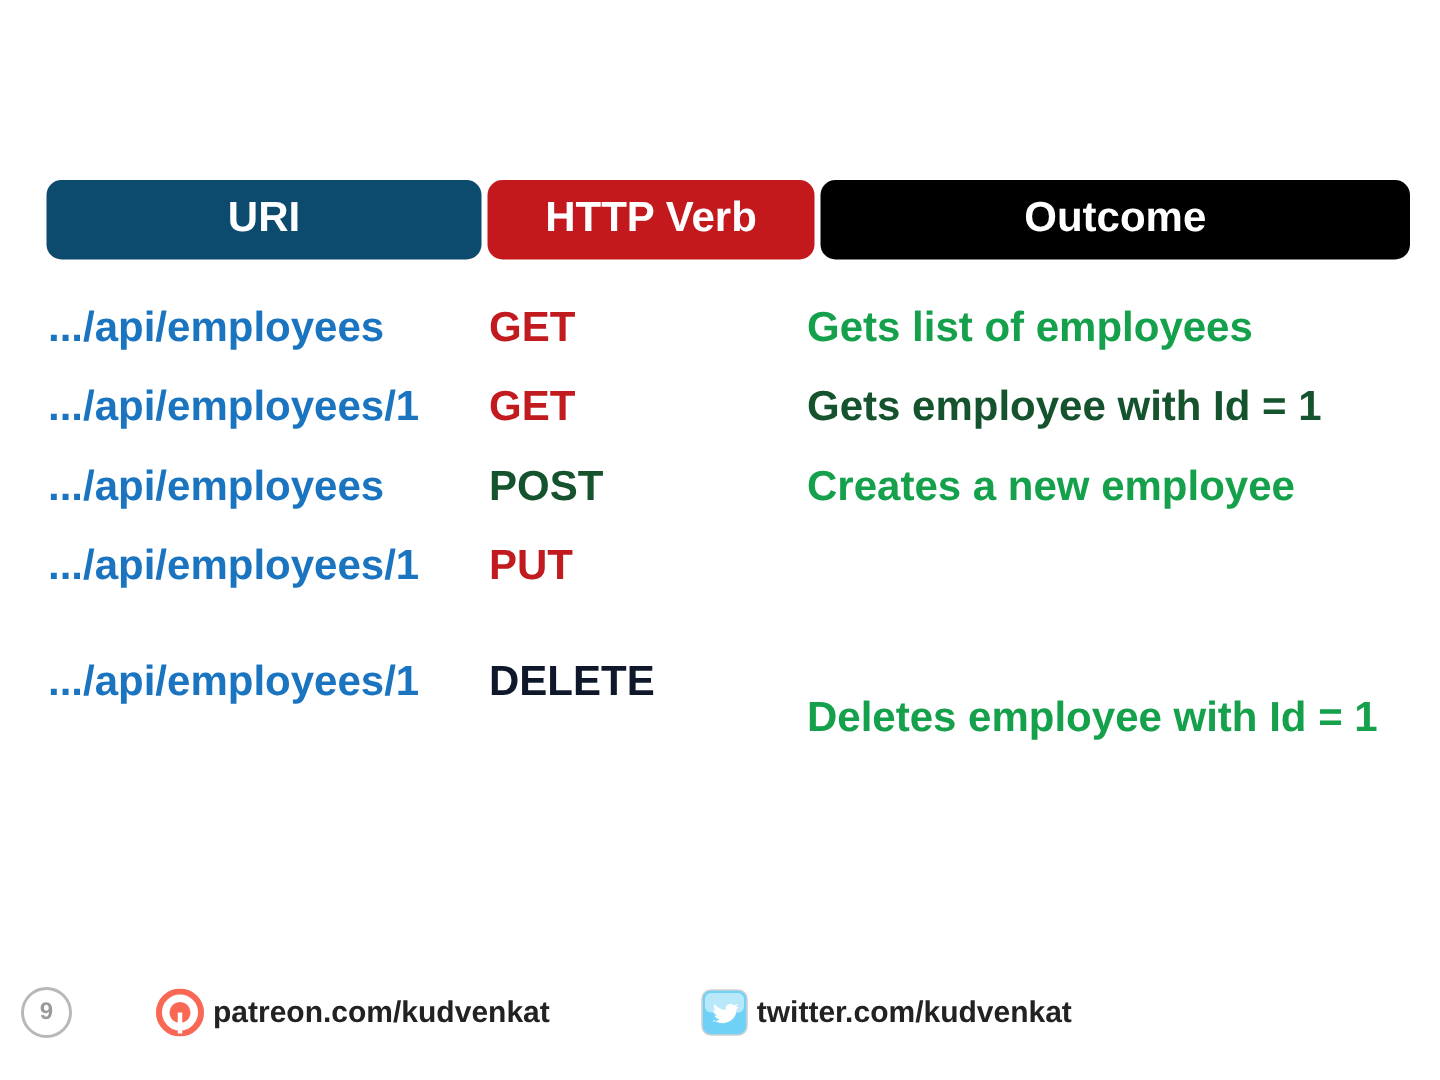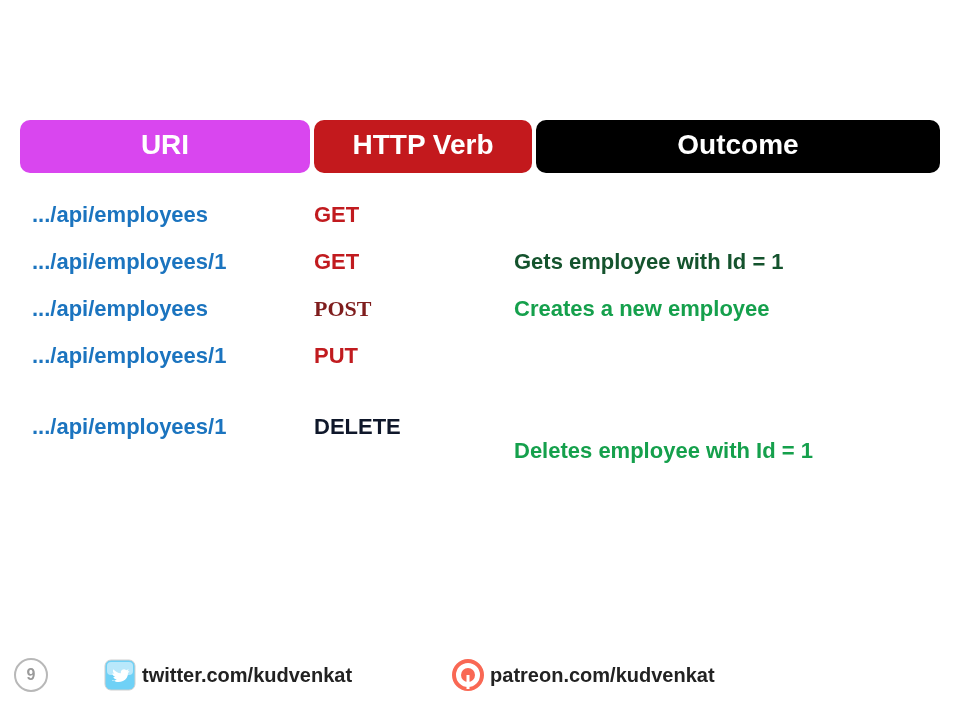--- a/index.html
+++ b/index.html
@@ -84,7 +84,7 @@
 <div class="content">
 
   <div class="header-row">
-    <div class="header-pill pill-uri" style="background: #d946ef;">URI</div>
+    <div class="header-pill pill-uri" style="background: #0c4a6e; margin-left: 11px;">URI</div>
     <div class="header-pill pill-verb" style="background: rgb(195, 25, 29);">HTTP Verb</div>
     <div class="header-pill pill-outcome" style="background: #000000;">Outcome</div>
   </div>

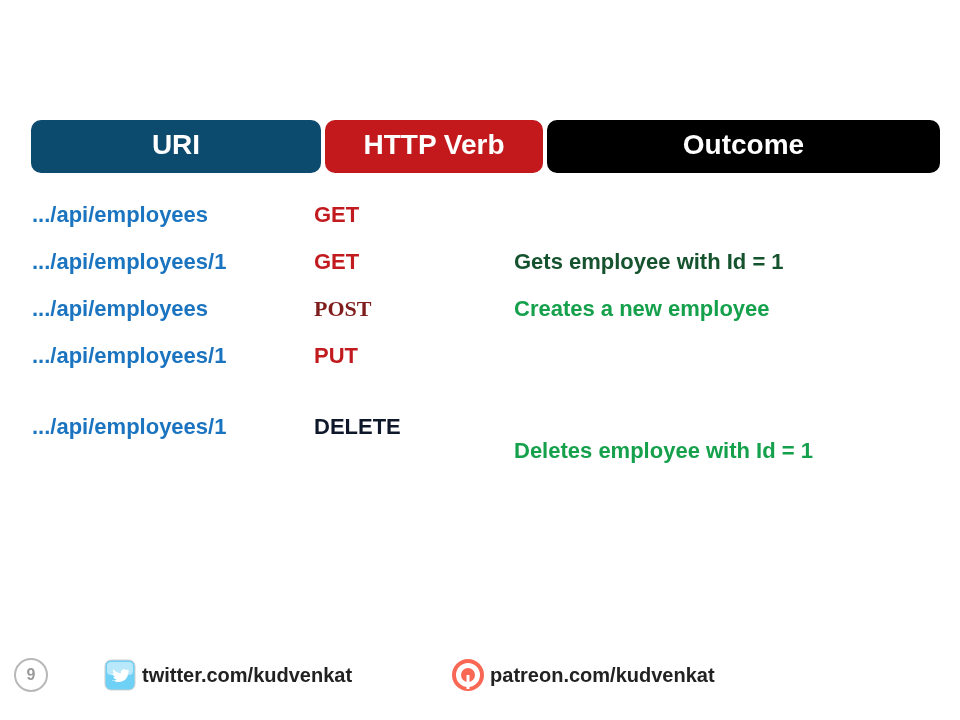--- a/index.html
+++ b/index.html
@@ -36,10 +36,10 @@
   .pill-outcome { flex: 1; }
   .data-row {
     display: flex;
-    gap: 4px;
+    gap: 16px;
     padding: 11px 0 10px 0;
     font-weight: bold;
-    font-size: 22px;
+    font-size: 28px;
     align-items: center;
   }
   .cell-uri     { width: 290px; padding-left: 12px; }

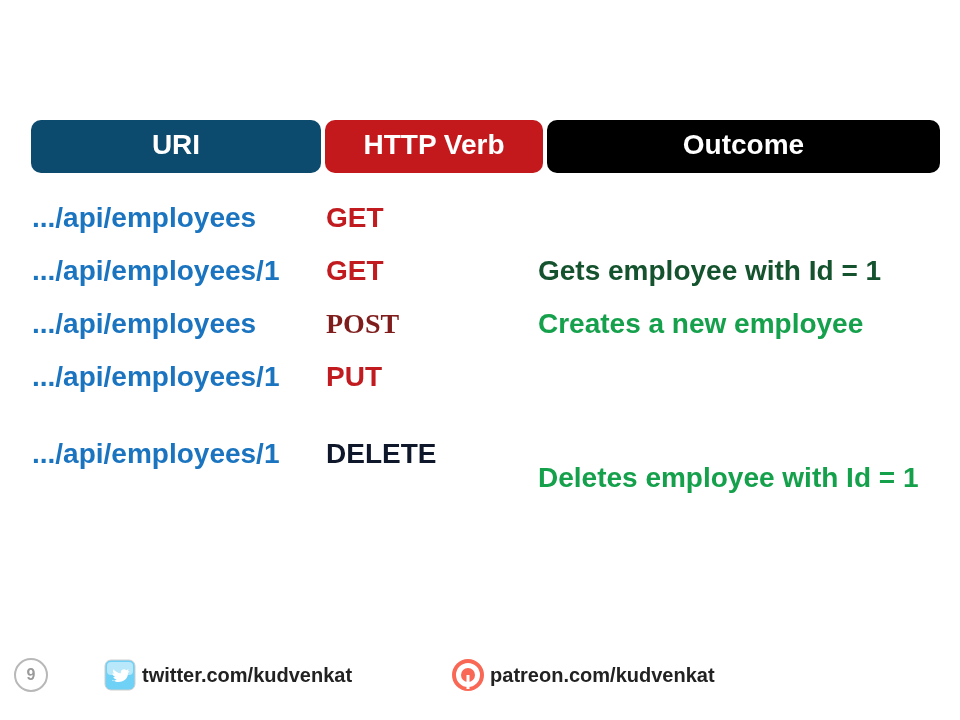--- a/index.html
+++ b/index.html
@@ -93,6 +93,7 @@
       <div class="data-row">
         <div class="cell-uri" style="color: rgb(27, 116, 191);">.../api/employees</div>
         <div class="cell-verb" style="color: rgb(193, 27, 31);">GET</div>
+        <div class="cell-outcome" style="color: rgb(21, 160, 76);">Gets list of employees</div>
       </div>
       <div class="data-row">
         <div class="cell-uri" style="color: rgb(27, 116, 191);">.../api/employees/1</div>

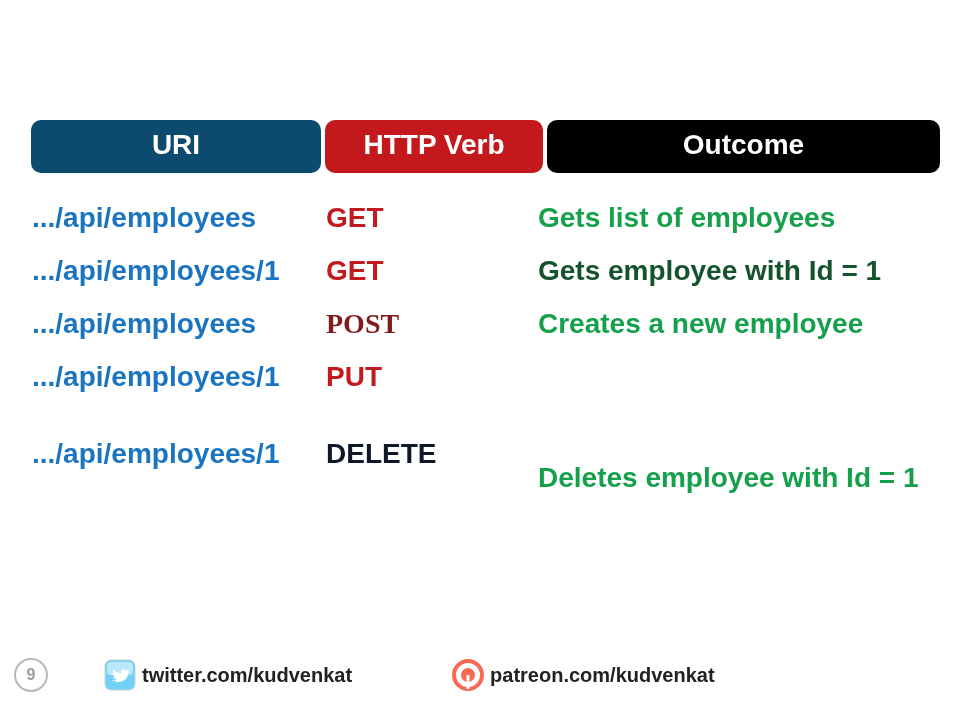--- a/index.html
+++ b/index.html
@@ -102,7 +102,7 @@
       </div>
       <div class="data-row">
         <div class="cell-uri" style="color: rgb(27, 116, 191);">.../api/employees</div>
-        <div class="cell-verb" style="color: #7f1d1d; font-family: Liberation Serif, serif;">POST</div>
+        <div class="cell-verb" style="color: #14532d;">POST</div>
         <div class="cell-outcome" style="color: rgb(21, 160, 76);">Creates a  new employee</div>
       </div>
       <div class="data-row">

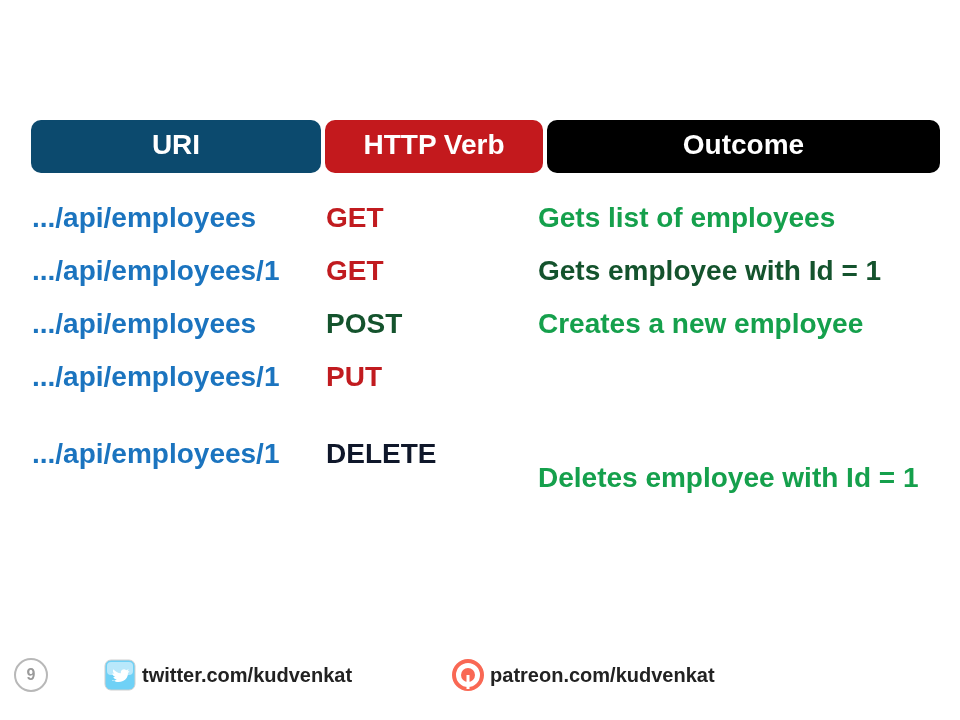--- a/index.html
+++ b/index.html
@@ -121,6 +121,17 @@
   <div class="page-badge">9</div>
 
   <div class="footer-link">
+    <span class="icon-patreon">
+      <svg width="32" height="32" viewBox="0 0 32 32">
+        <circle cx="16" cy="16" r="14" fill="none" stroke="#F96854" stroke-width="4"></circle>
+        <circle cx="16" cy="16" r="7" fill="#F96854"></circle>
+        <rect x="14.5" y="16" width="3" height="14" fill="#ffffff"></rect>
+      </svg>
+    </span>
+    <span>patreon.com/kudvenkat</span>
+  </div>
+
+  <div class="footer-link">
     <span class="icon-twitter">
       <svg width="32" height="32" viewBox="0 0 32 32">
         <rect x="1" y="1" width="30" height="30" rx="6" ry="6" fill="#6FD1F6" stroke="#cfcfcf" stroke-width="1"></rect>
@@ -130,17 +141,6 @@
     </span>
     <span>twitter.com/kudvenkat</span>
   </div>
-
-  <div class="footer-link">
-    <span class="icon-patreon">
-      <svg width="32" height="32" viewBox="0 0 32 32">
-        <circle cx="16" cy="16" r="14" fill="none" stroke="#F96854" stroke-width="4"></circle>
-        <circle cx="16" cy="16" r="7" fill="#F96854"></circle>
-        <rect x="14.5" y="16" width="3" height="14" fill="#ffffff"></rect>
-      </svg>
-    </span>
-    <span>patreon.com/kudvenkat</span>
-  </div>
 </div>
 
 </body></html>

